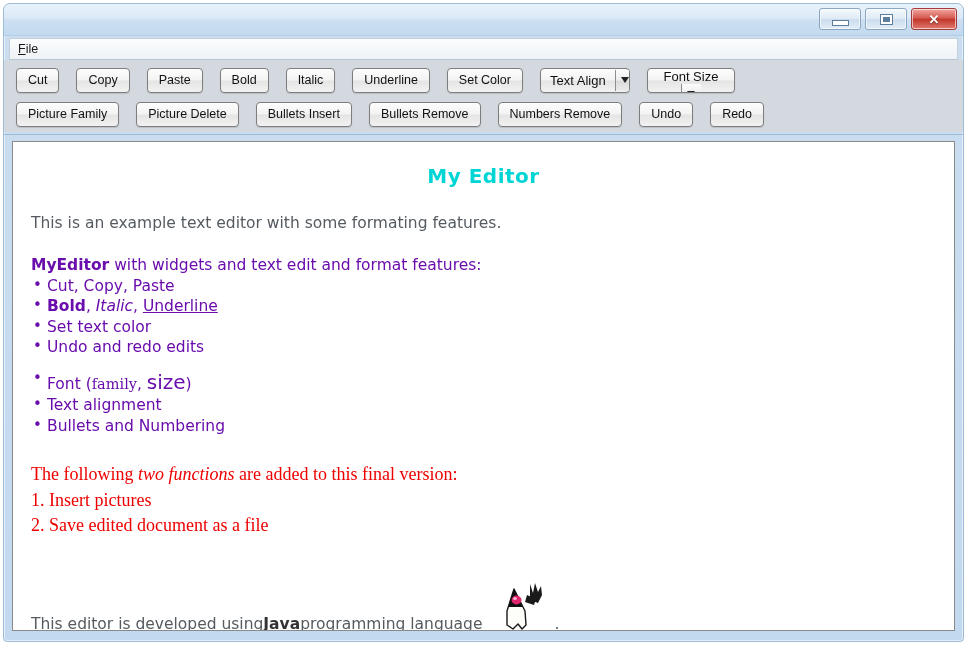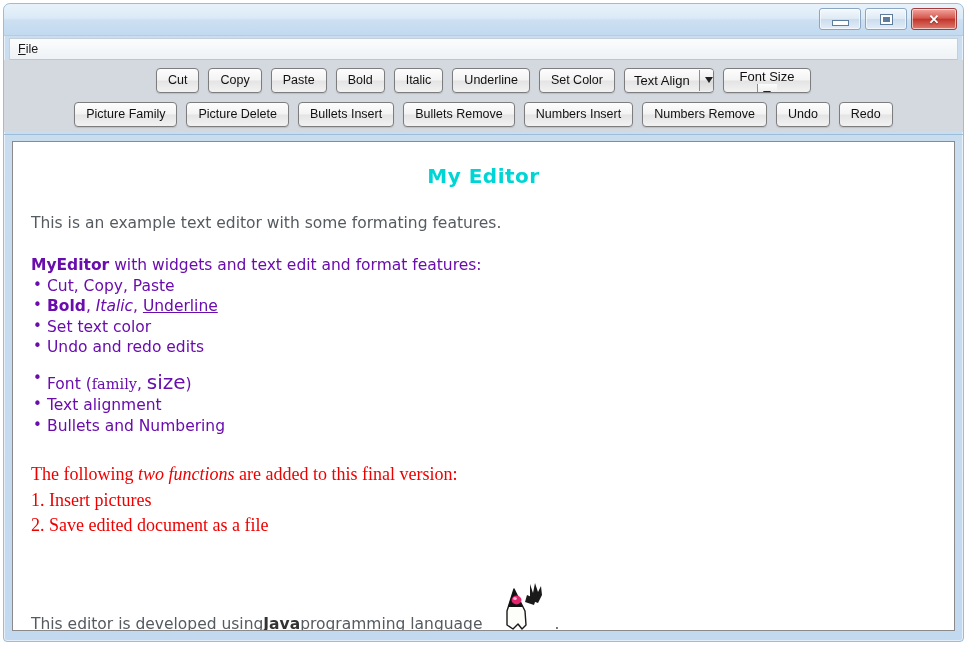--- a/index.html
+++ b/index.html
@@ -136,10 +136,9 @@
   }
   .toolbar-row {
     display: flex; align-items: center;
-    gap: 9px;
+    gap: 17px;
     padding: 0 12px;
     height: 28px;
-    justify-content: center;
   }
   .toolbar-row.row2 { margin-top: 6px; }
 

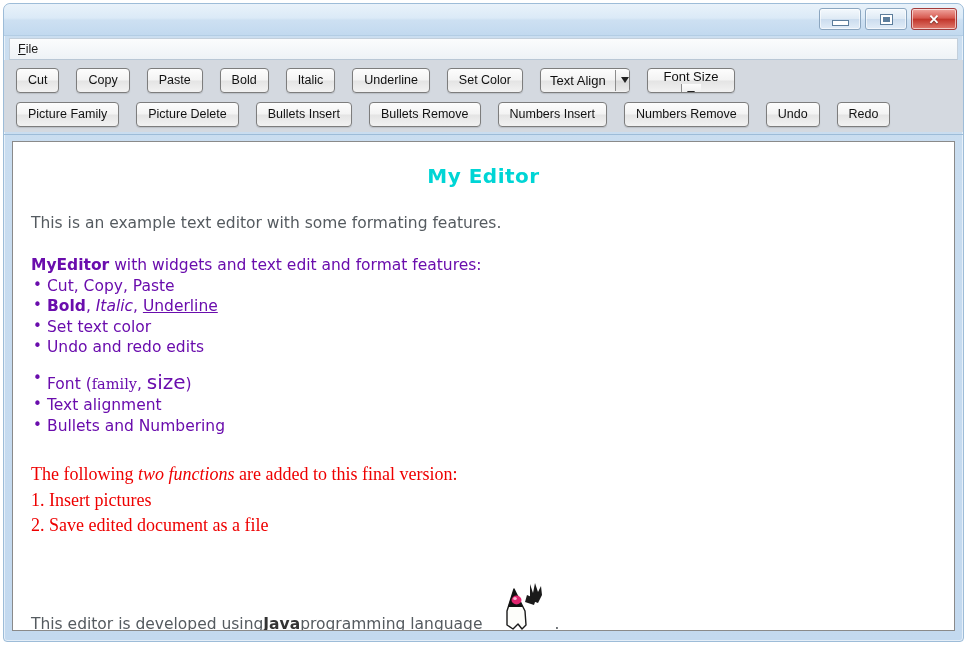--- a/index.html
+++ b/index.html
@@ -335,7 +335,6 @@
       <div class="tbtn">Picture Delete</div>
       <div class="tbtn">Bullets Insert</div>
       <div class="tbtn">Bullets Remove</div>
-      <div class="tbtn">Numbers Insert</div>
       <div class="tbtn">Numbers Remove</div>
       <div class="tbtn">Undo</div>
       <div class="tbtn">Redo</div>

